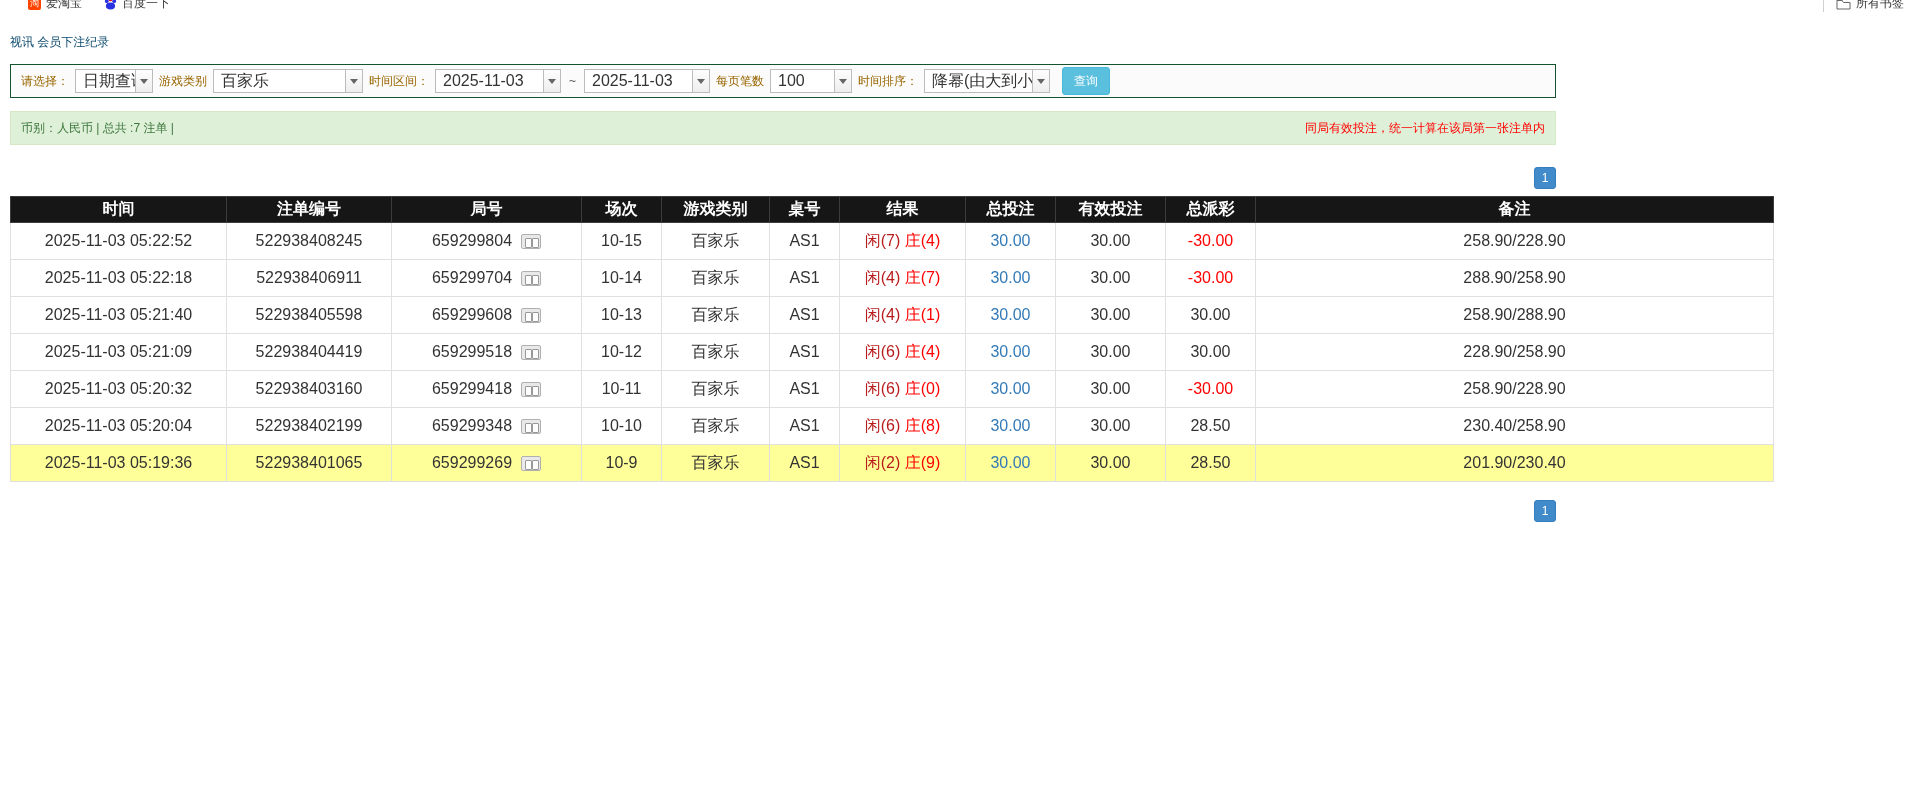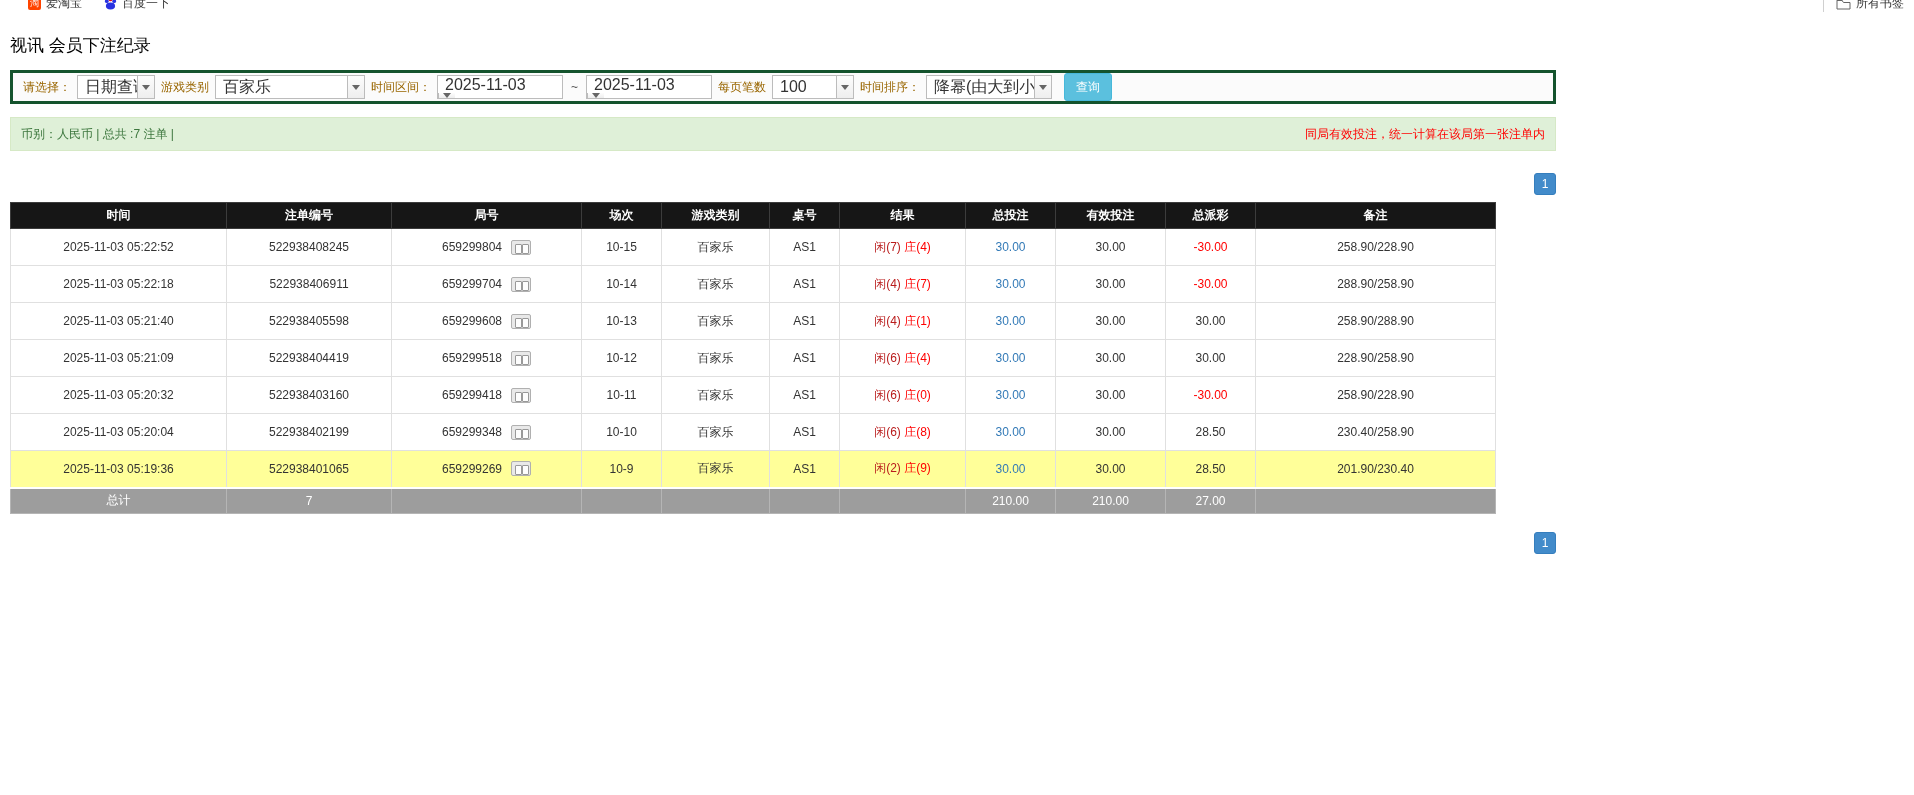--- a/index.html
+++ b/index.html
@@ -15,7 +15,7 @@
 
   
   .content { width: 1546px; margin-left: 10px; }
-  .page-title { font-size: 17px; color: #000000; font-weight: normal; margin: 22px 0 13px 0; }
+  .page-title { font-size: 12px; color: #0c4a6e; font-weight: normal; margin: 22px 0 13px 0; }
 
   
   .filter-bar { width: 100%; height: 34px; border: 3px solid #14532d; background: #fbfbfb; display: flex; align-items: center; padding: 8px 10px; gap: 6px; }

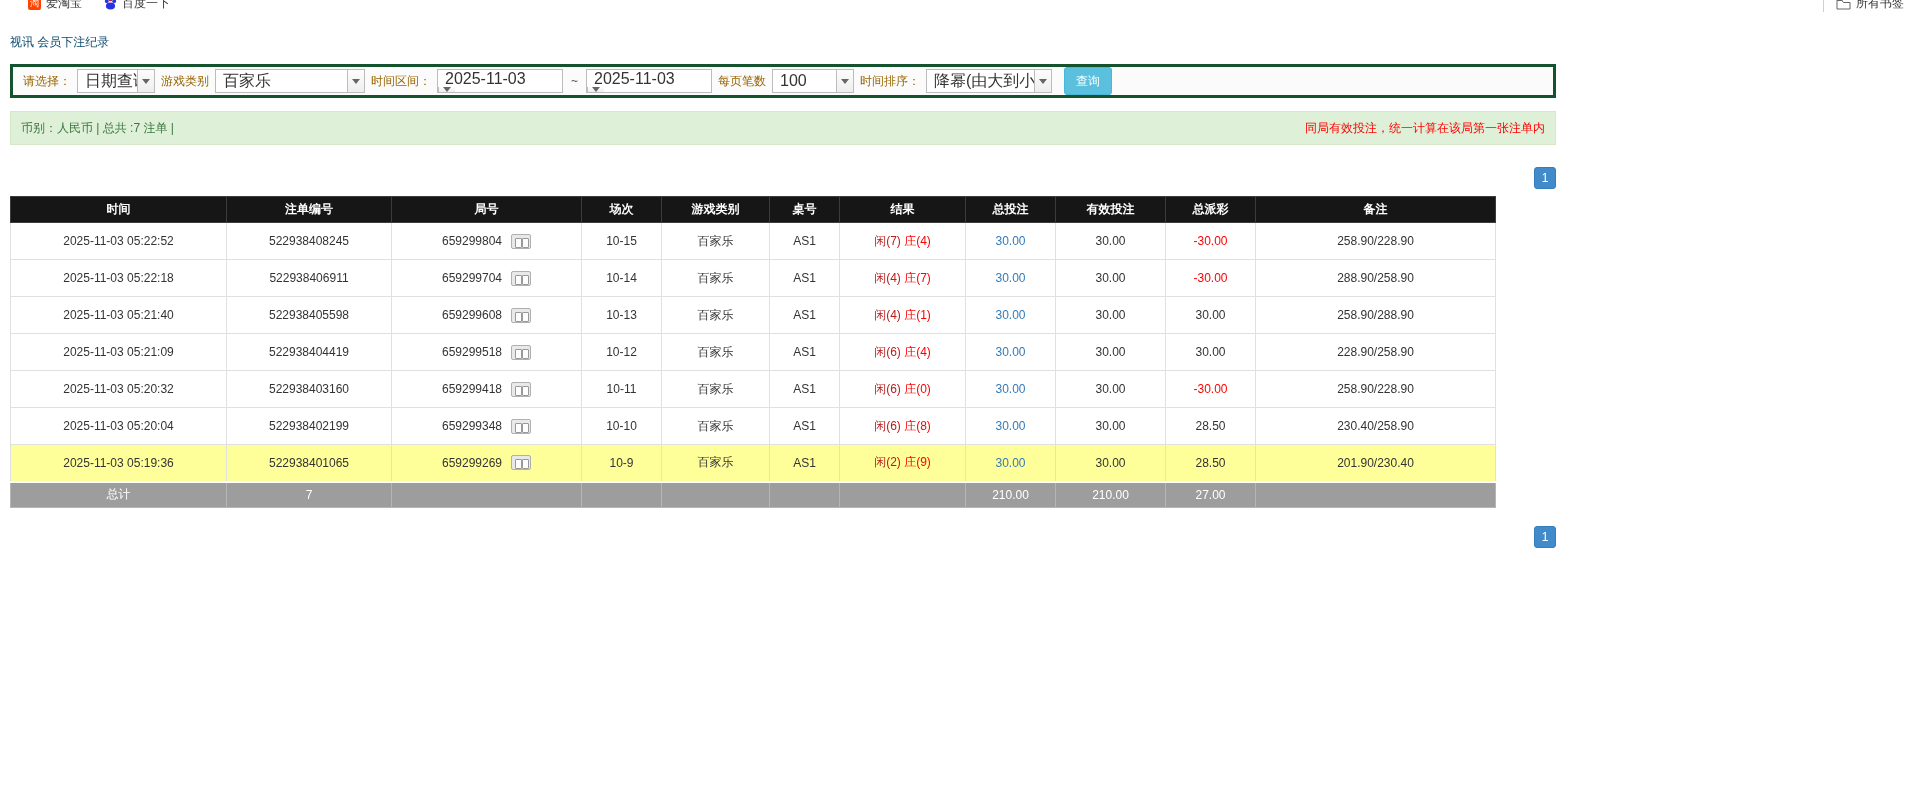--- a/index.html
+++ b/index.html
@@ -18,7 +18,7 @@
   .page-title { font-size: 12px; color: #0c4a6e; font-weight: normal; margin: 22px 0 13px 0; }
 
   
-  .filter-bar { width: 100%; height: 34px; border: 3px solid #14532d; background: #fbfbfb; display: flex; align-items: center; padding: 8px 10px; gap: 6px; }
+  .filter-bar { width: 100%; height: 34px; border: 1px solid #14532d; background: #fbfbfb; display: flex; align-items: center; padding: 8px 10px; gap: 6px; }
   .f-label { font-size: 12px; color: #996600; white-space: nowrap; }
   .combo { display: inline-flex; align-items: stretch; height: 24px; border: 1px solid #bcbcbc; background: #fff; cursor: pointer; }
   .combo-text { font-size: 16px; color: #333; padding: 0 7px; display: flex; align-items: center; flex: 1; white-space: nowrap; overflow: hidden; }

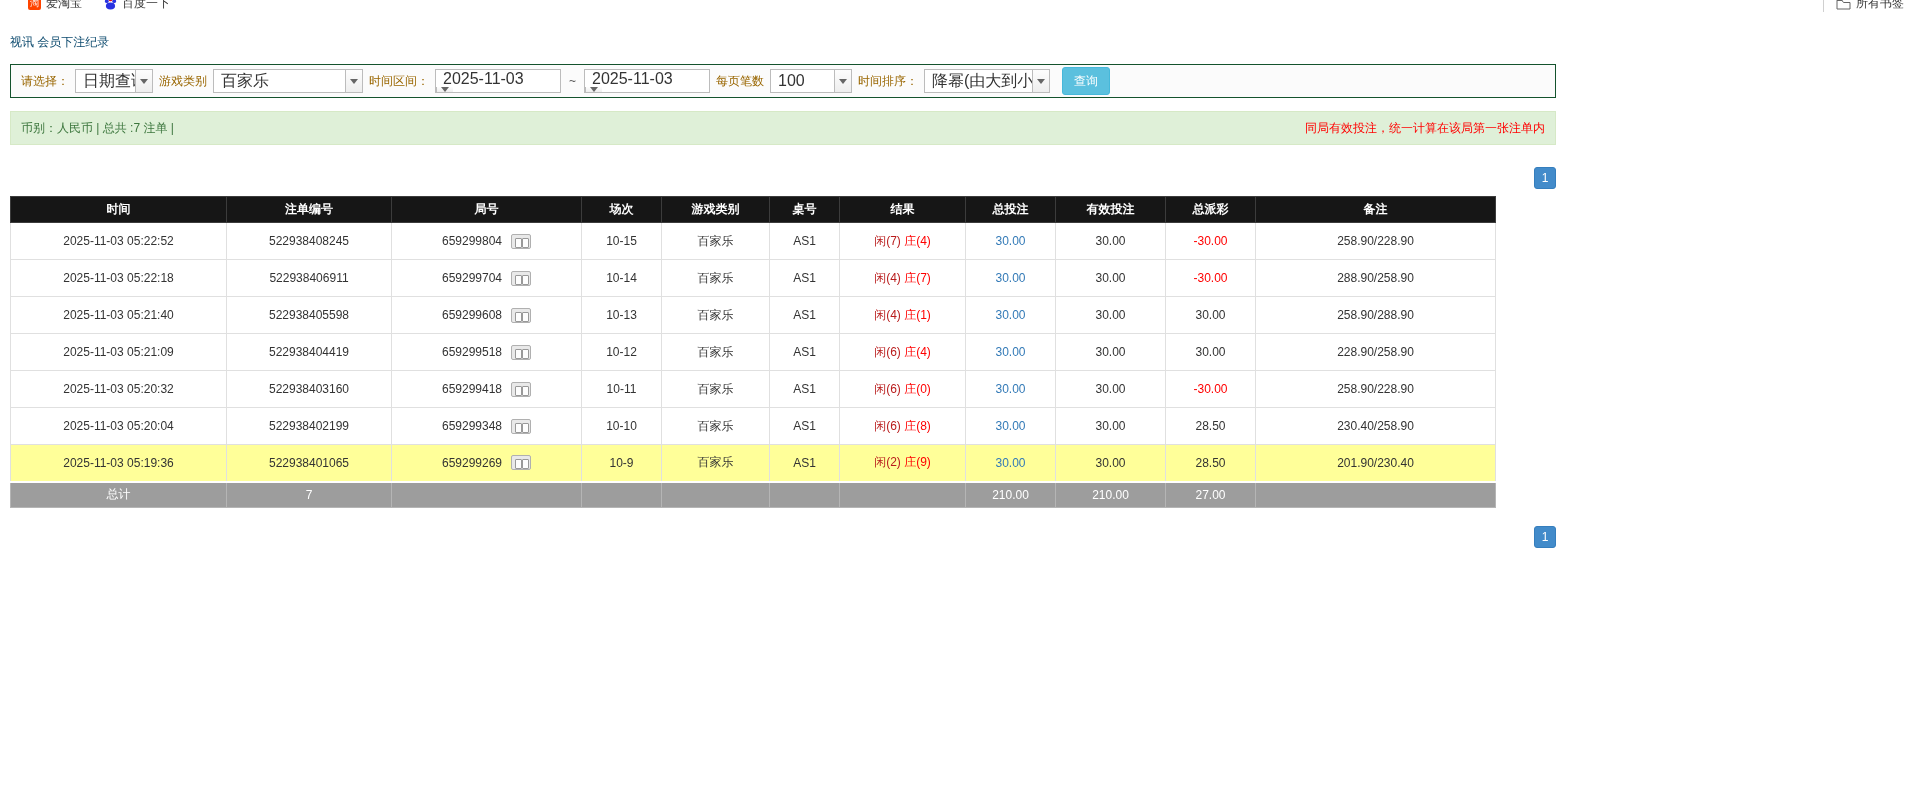--- a/index.html
+++ b/index.html
@@ -24,7 +24,7 @@
   .combo-text { font-size: 16px; color: #333; padding: 0 7px; display: flex; align-items: center; flex: 1; white-space: nowrap; overflow: hidden; }
   .combo-arrow { width: 17px; border-left: 1px solid #bcbcbc; background: linear-gradient(#fdfdfd, #eeeeee); display: flex; align-items: center; justify-content: center; }
   .combo-arrow::after { content: ""; border-left: 4px solid transparent; border-right: 4px solid transparent; border-top: 5px solid #666; }
-  .w-query { width: 78px; } .w-game { width: 150px; } .w-date { width: 126px; flex-direction: column; } .w-size { width: 82px; } .w-sort { width: 126px; }
+  .w-query { width: 78px; } .w-game { width: 150px; } .w-date { width: 126px; } .w-size { width: 82px; } .w-sort { width: 126px; }
   .tilde { font-size: 12px; color: #555; padding: 0 2px; }
   .search-btn { height: 28px; padding: 0 11px; margin-left: 6px; background: #5bc0de; border: 1px solid #46b8da; border-radius: 3px; color: #fff; font-size: 12px; cursor: pointer; }
 

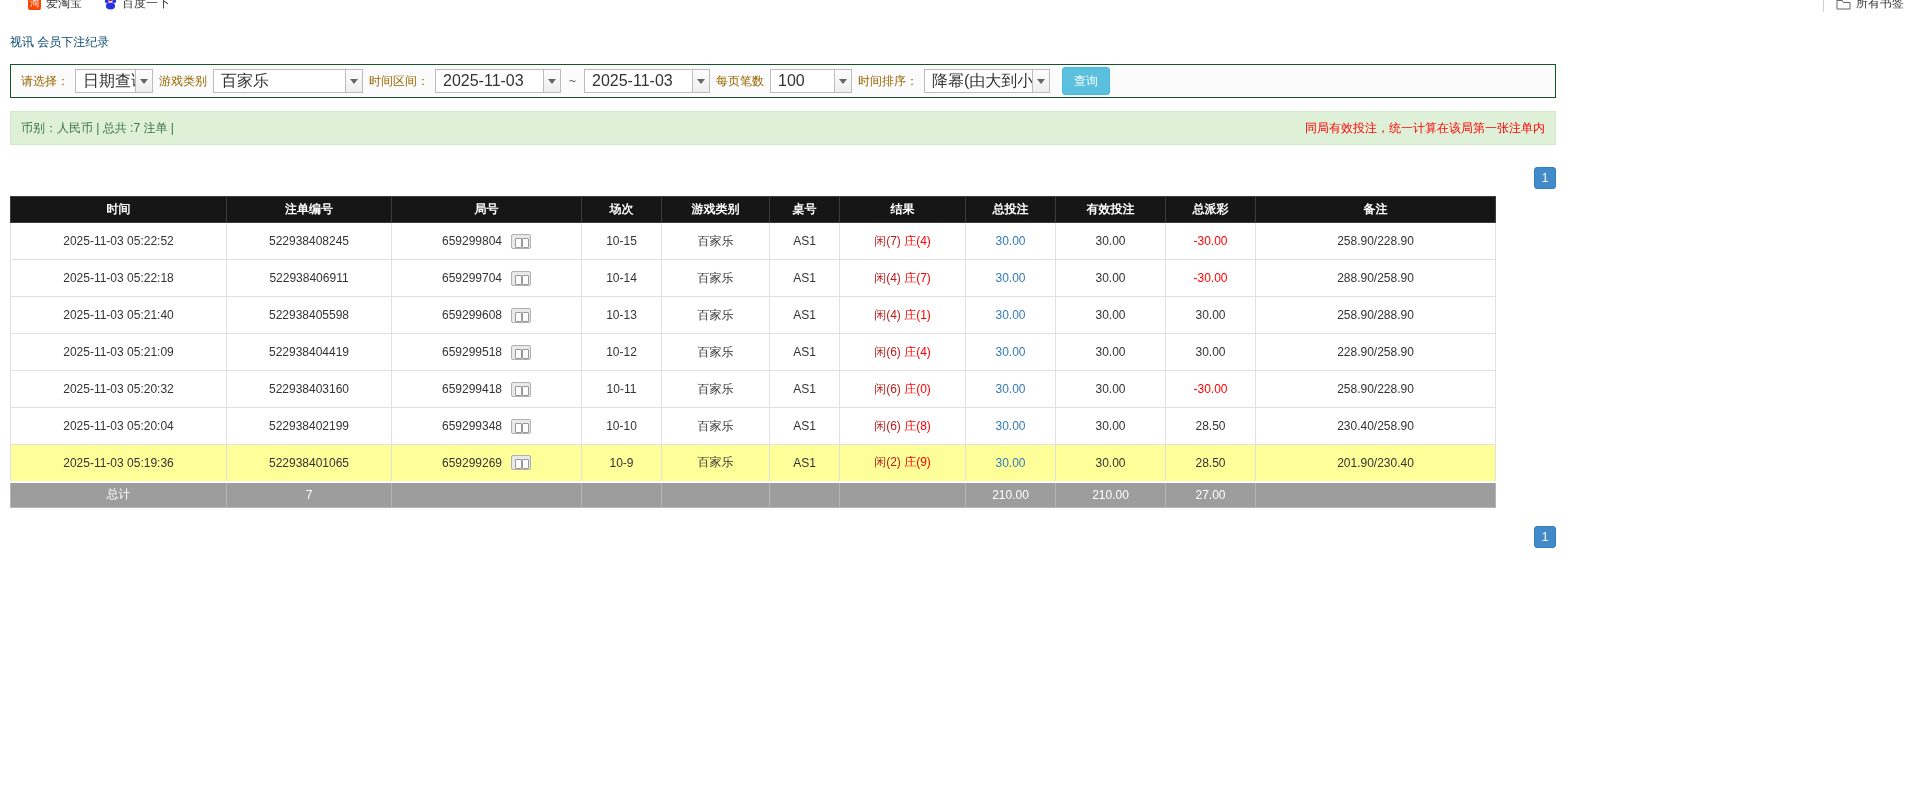--- a/index.html
+++ b/index.html
@@ -40,7 +40,7 @@
   .page-btn { min-width: 22px; height: 22px; background: #428bca; border: 1px solid #357ebd; border-radius: 3px; color: #fff; font-size: 12px; display: inline-flex; align-items: center; justify-content: center; cursor: pointer; }
 
   
-  table { border-collapse: collapse; table-layout: fixed; width: 1486px; font-size: 12px; }
+  table { border-collapse: collapse; table-layout: fixed; width: 1764px; font-size: 16px; }
   thead th { background: #161616; color: #fff; height: 26px; font-weight: bold; text-align: center; border: 1px solid #3c3c3c; }
   tbody td { height: 37px; text-align: center; border: 1px solid #e0e0e0; color: #333; background: #fff; }
   tr.row-highlight td { background: #ffff99; }

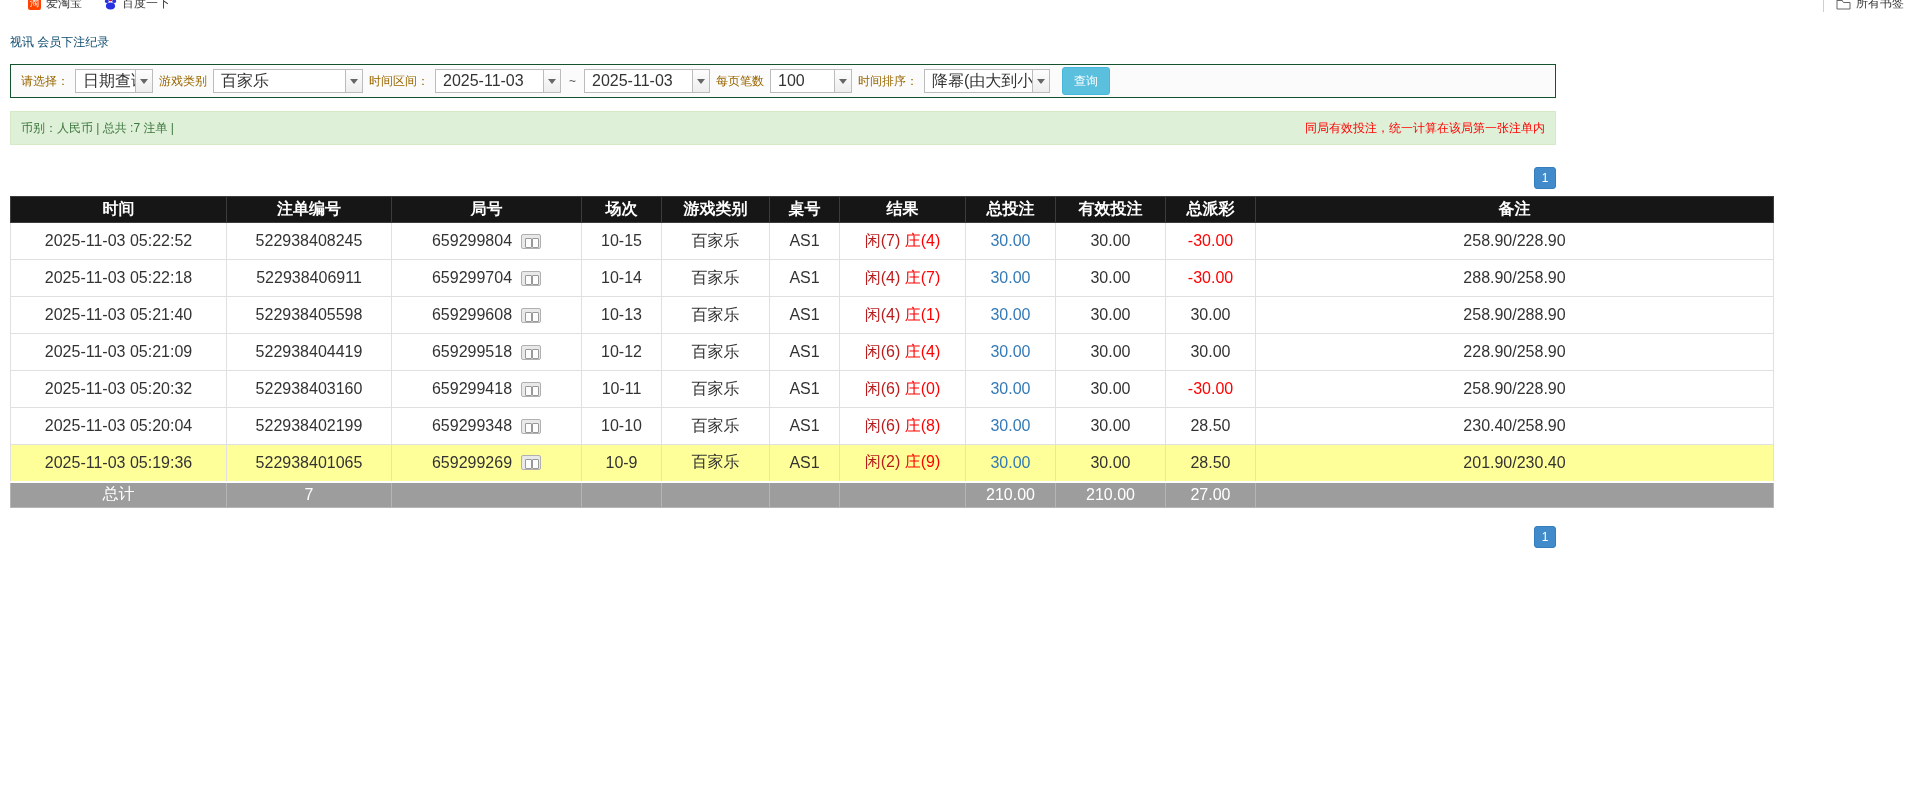--- a/index.html
+++ b/index.html
@@ -331,19 +331,6 @@
   </tr>
       </tbody>
     <tbody>
-      <tr class="summary-row grand">
-        <td>总计</td>
-        <td>7</td>
-        <td></td>
-        <td></td>
-        <td></td>
-        <td></td>
-        <td></td>
-        <td>210.00</td>
-        <td>210.00</td>
-        <td>27.00</td>
-        <td></td>
-      </tr>
     </tbody>
   </table>
 

